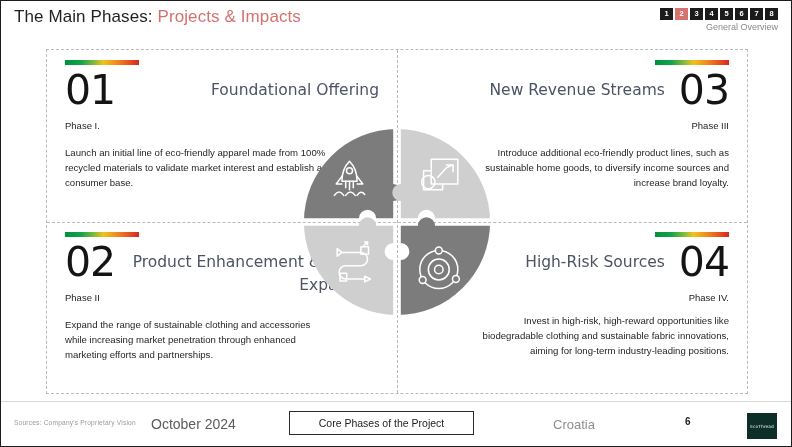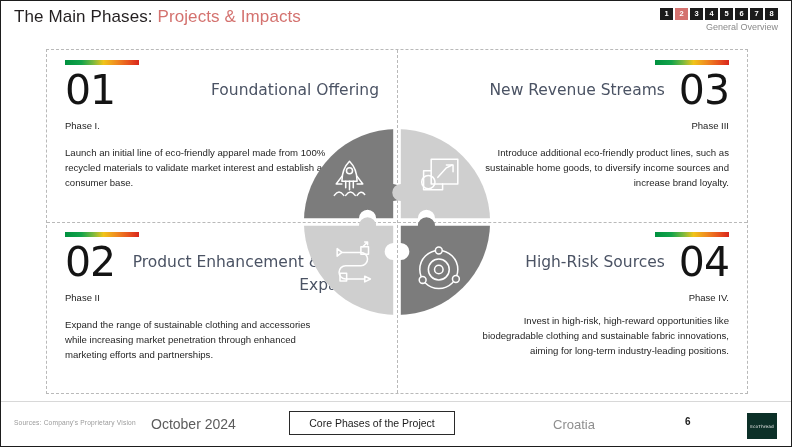--- a/index.html
+++ b/index.html
@@ -141,7 +141,7 @@
   }
   .fbox{
     position:absolute;left:288px;top:9px;
-    width:166px;height:24px;
+    width:185px;height:24px;
     border:1px solid #2a2a2a;
     box-sizing:border-box;
     font-size:10.5px;color:#1c1c1c;

